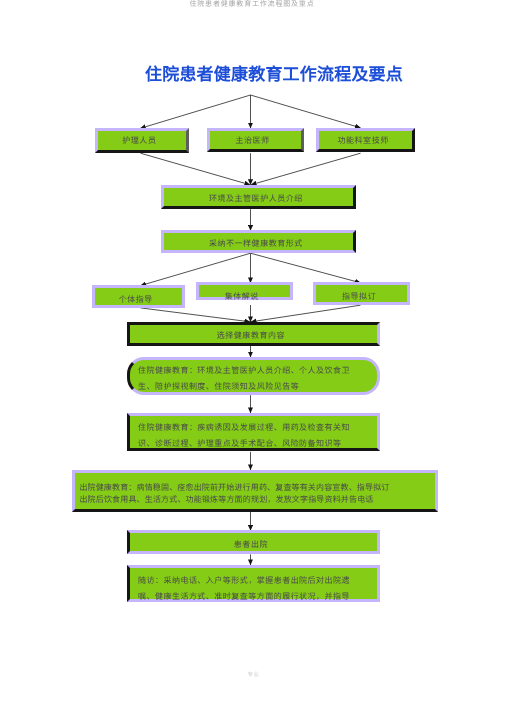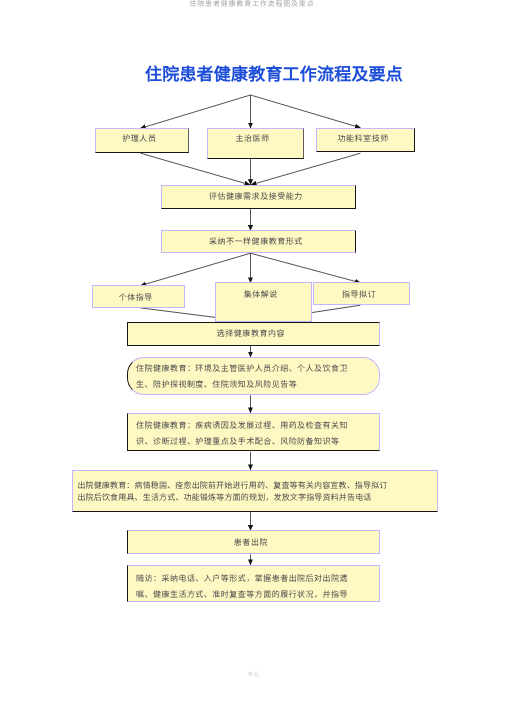--- a/index.html
+++ b/index.html
@@ -15,8 +15,8 @@
   .page-number{ position:absolute; left:247.5px; top:670px;
                 font-size:5.5px; letter-spacing:0.4px; color:#d2d2d2; white-space:nowrap; }
 
-  .node { position:absolute; box-sizing:border-box; background:#fef9c3;
-          border:1px solid #c4b5fd; }
+  .node { position:absolute; box-sizing:border-box; background:#84cc16;
+          border:3px solid #c4b5fd; }
   .bt-d { border-top-color:#151515; }
   .bb-d { border-bottom-color:#151515; }
   .bl-d { border-left-color:#151515; }

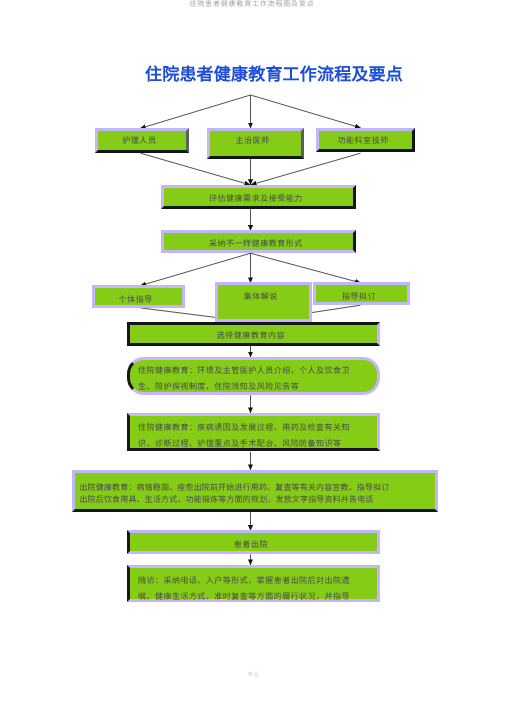--- a/index.html
+++ b/index.html
@@ -70,7 +70,7 @@
   <div class="node bb-d br-m" style="left:95.2px;top:128.4px;width:93.5px;height:24.2px;">
     <div class="lbl" style="top:4px;">护理人员</div>
   </div>
-  <div class="node bb-d br-m" style="left:206.5px;top:128.2px;width:97.2px;height:31px;">
+  <div class="node bb-d br-m" style="left:206.5px;top:128.2px;width:97.2px;height:24px;">
     <div class="lbl" style="top:4px;">主治医师</div>
   </div>
   <div class="node bb-d br-d" style="left:316.1px;top:128.3px;width:99.2px;height:24.1px;">

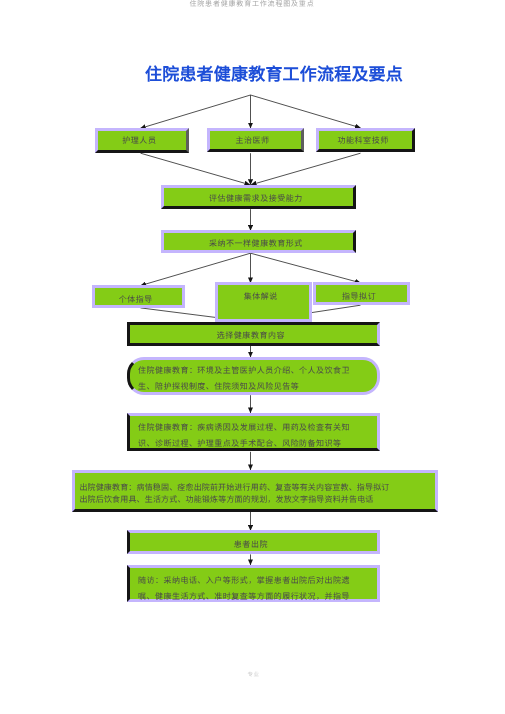--- a/index.html
+++ b/index.html
@@ -78,7 +78,7 @@
   </div>
 
   <div class="node bb-d br-d" style="left:161px;top:185px;width:195px;height:24px;">
-    <div class="lbl" style="top:5px;">评估健康需求及接受能力</div>
+    <div class="lbl" style="top:5px;">环境及主管医护人员介绍</div>
   </div>
 
   <div class="node br-d" style="left:161px;top:230px;width:195px;height:23px;">

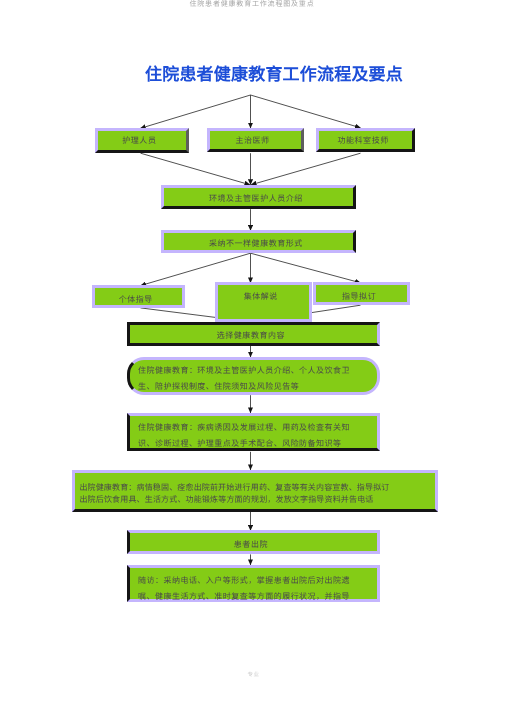--- a/index.html
+++ b/index.html
@@ -88,7 +88,7 @@
   <div class="node" style="left:92.1px;top:285px;width:92.5px;height:22.7px;">
     <div class="lbl" style="top:6px;">个体指导</div>
   </div>
-  <div class="node" style="left:215px;top:282.3px;width:96.8px;height:40px;">
+  <div class="node" style="left:196px;top:282.3px;width:96.8px;height:18px;">
     <div class="lbl" style="top:5.8px;">集体解说</div>
   </div>
   <div class="node" style="left:313.2px;top:282.2px;width:97px;height:22.6px;">

